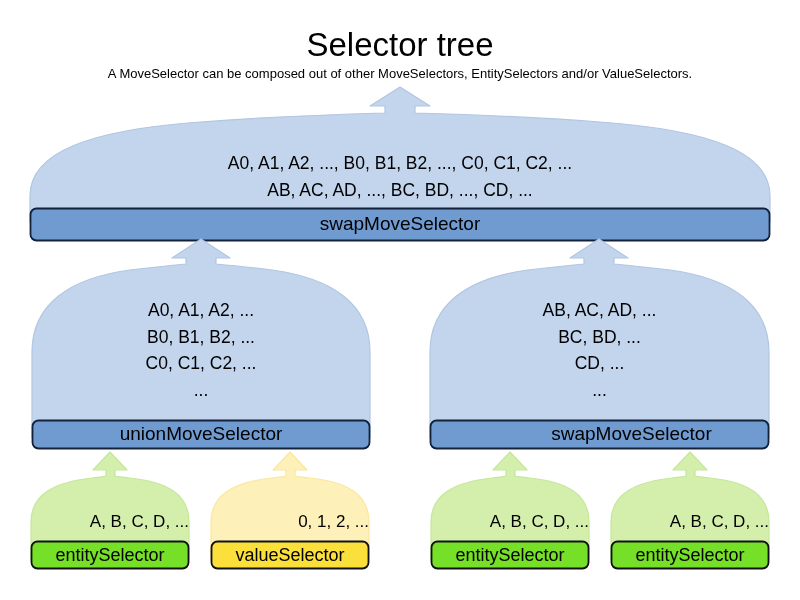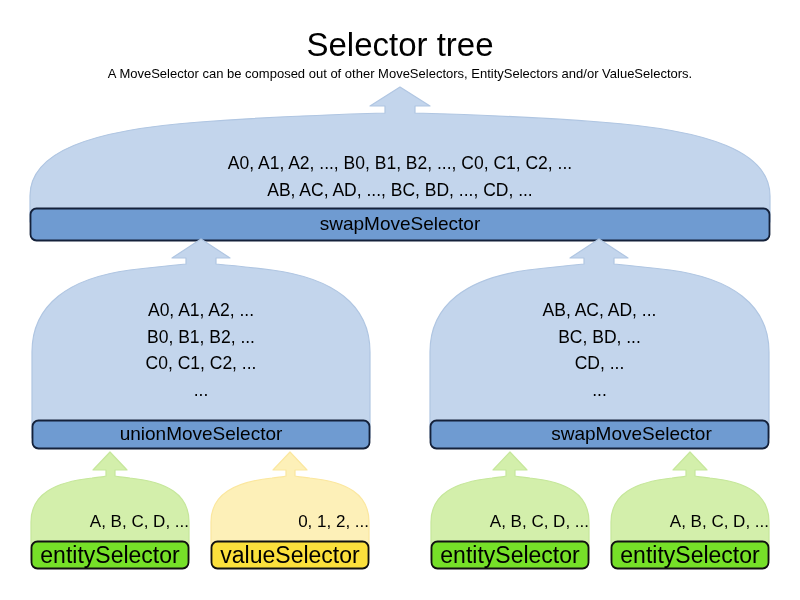--- a/index.html
+++ b/index.html
@@ -56,7 +56,7 @@
     white-space: nowrap;
   }
   .node-label.small {
-    font-size: 23px;
+    font-size: 18px;
     border-radius: 12px;
   }
   .dome-text {

